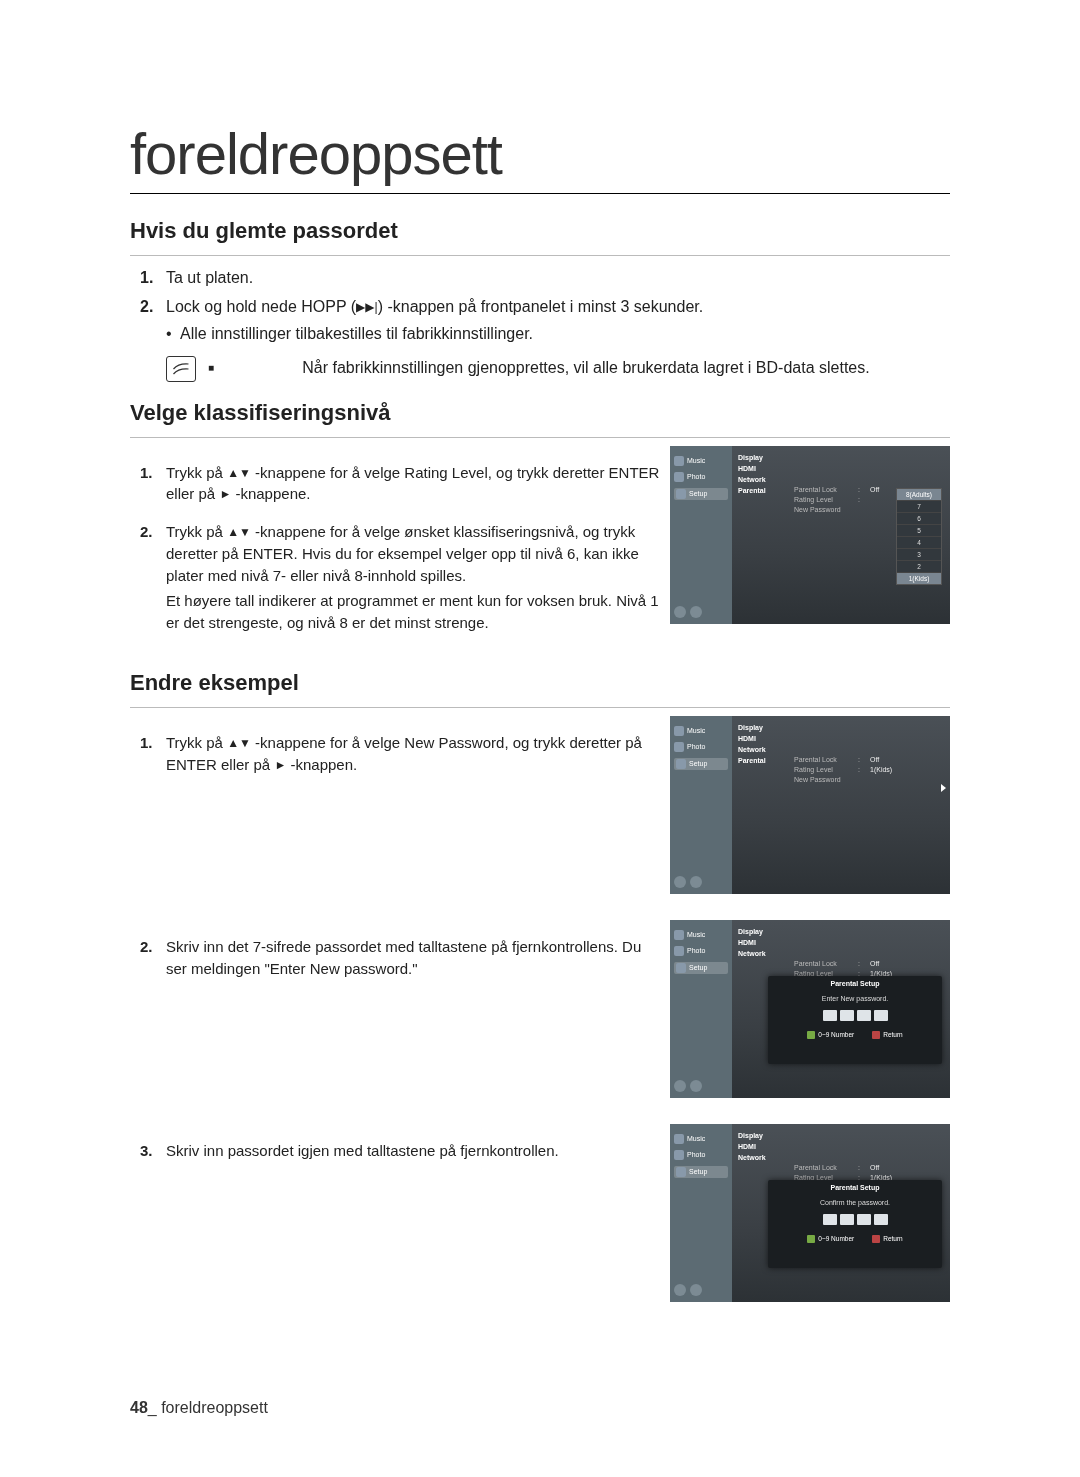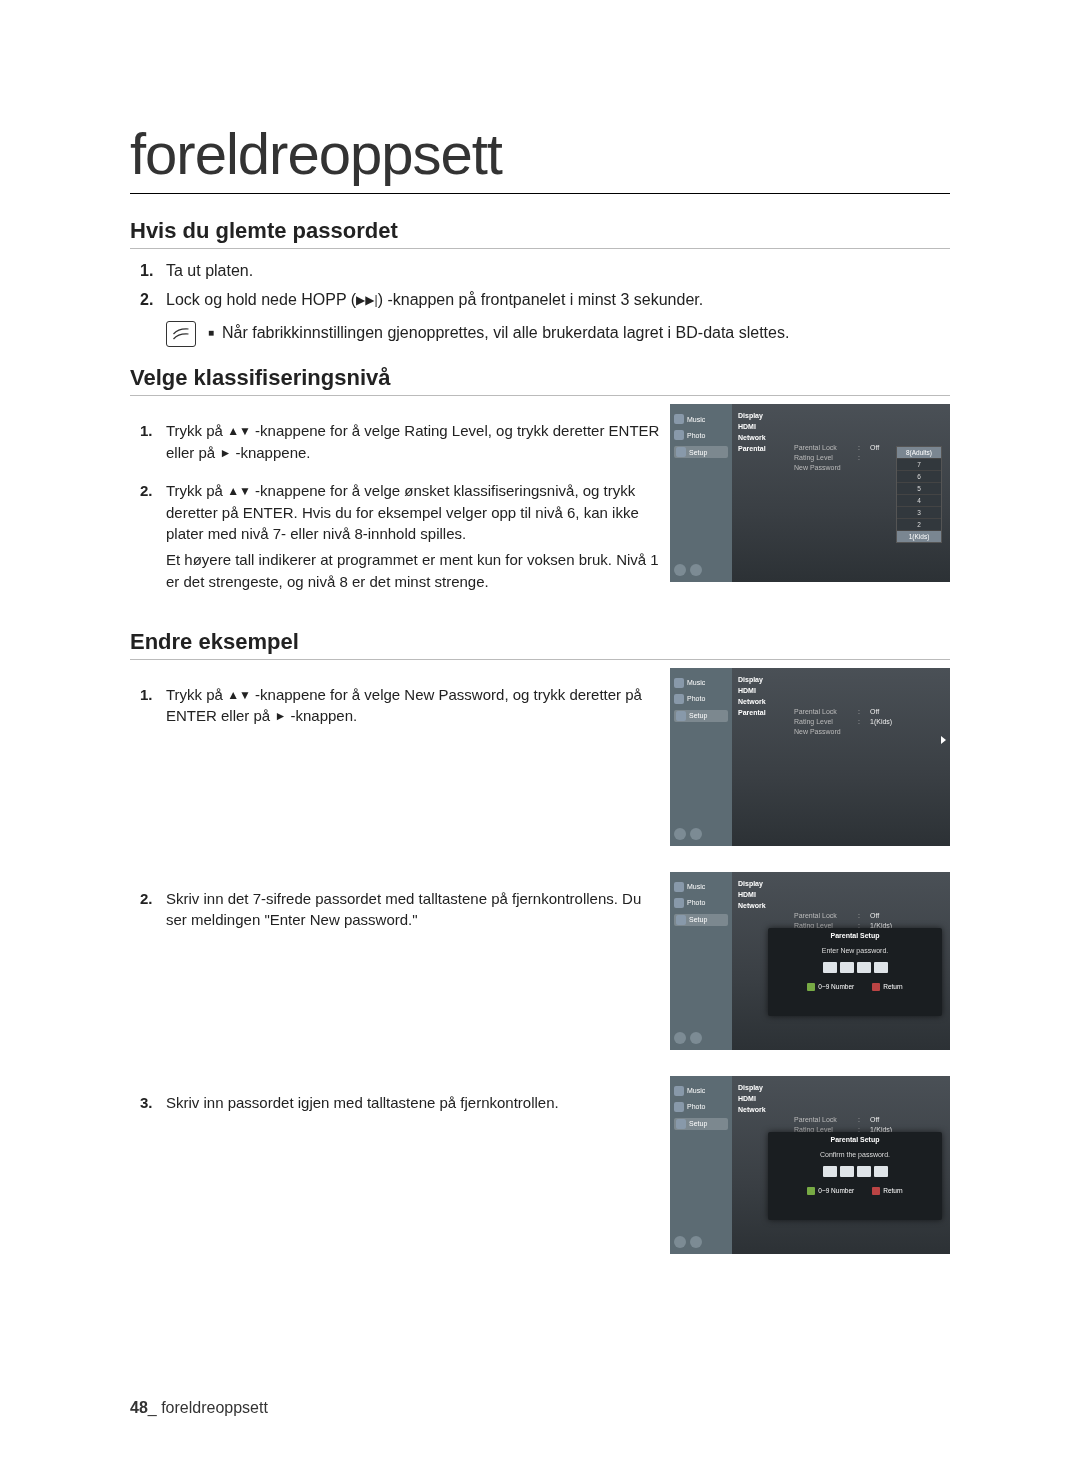--- a/index.html
+++ b/index.html
@@ -27,7 +27,7 @@
     font-weight: bold;
     margin: 18px 0 8px 0;
     border-bottom: 1px solid #bbb;
-    padding-bottom: 4px;
+    padding-bottom: 11px;
   }
   ol.steps {
     list-style: none;

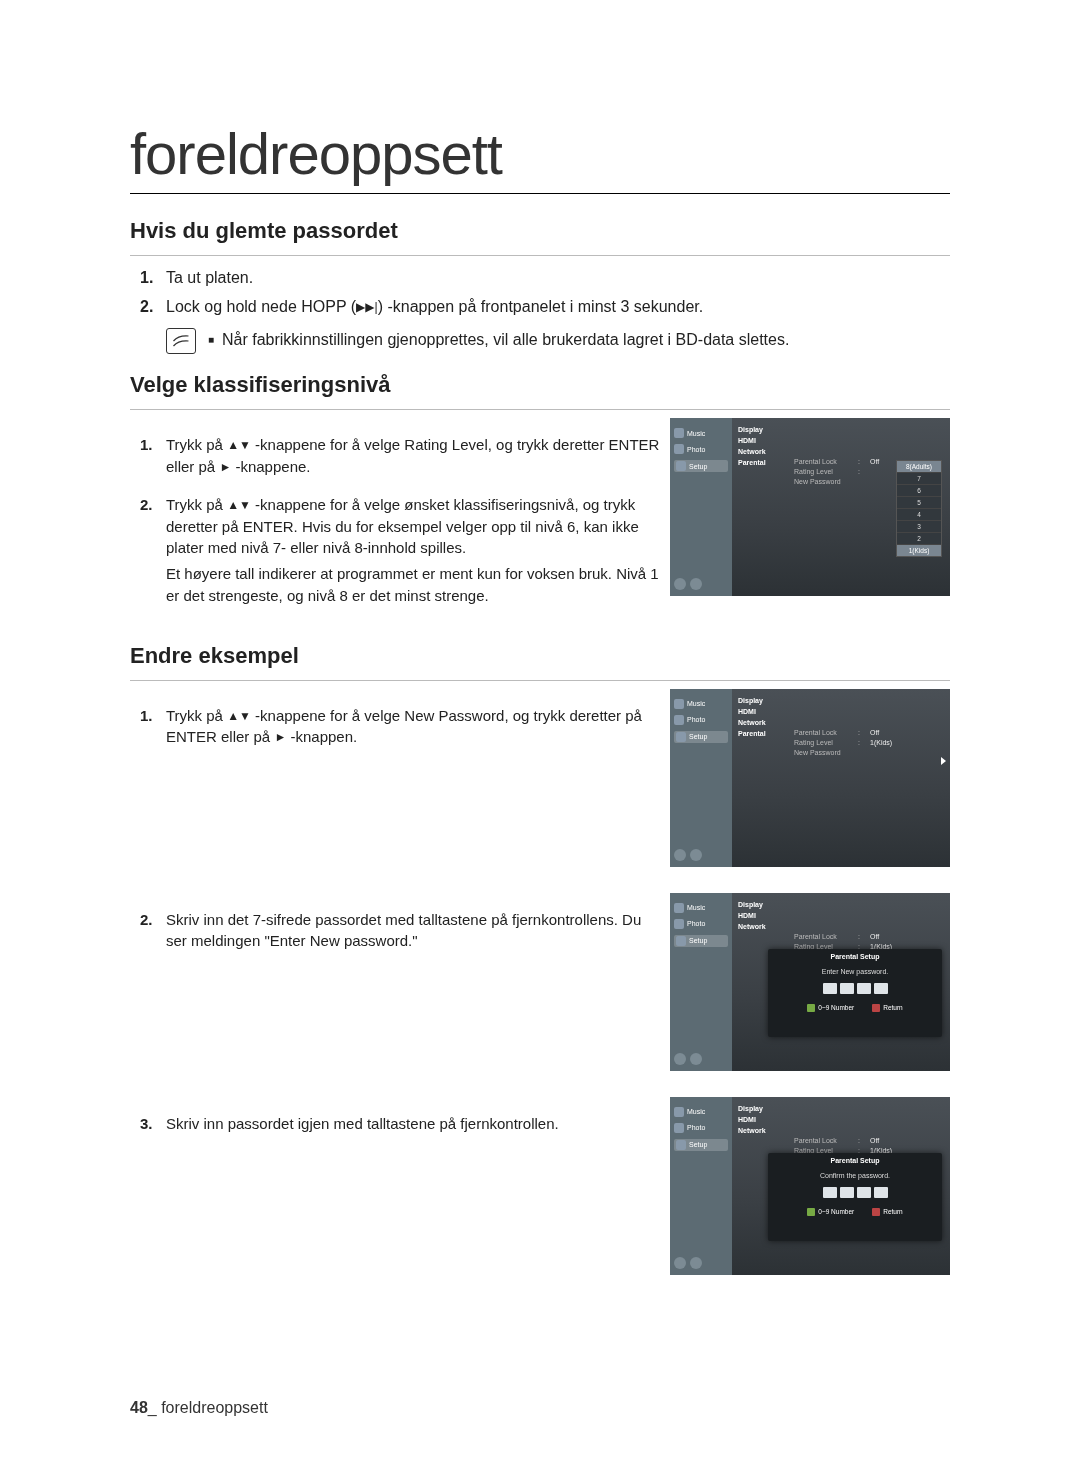--- a/index.html
+++ b/index.html
@@ -150,6 +150,9 @@
   <li><span>Ta ut platen.</span></li>
   <li>
     <span>Lock og hold nede </span><b>HOPP</b><span> (</span><span class="arrow-sym">▶▶|</span><span>) -knappen på frontpanelet i minst 3 sekunder.</span>
+    <ul class="bullets">
+      <li><span>Alle innstillinger tilbakestilles til fabrikkinnstillinger.</span></li>
+    </ul>
   </li>
 </ol>
 <div class="note-row">

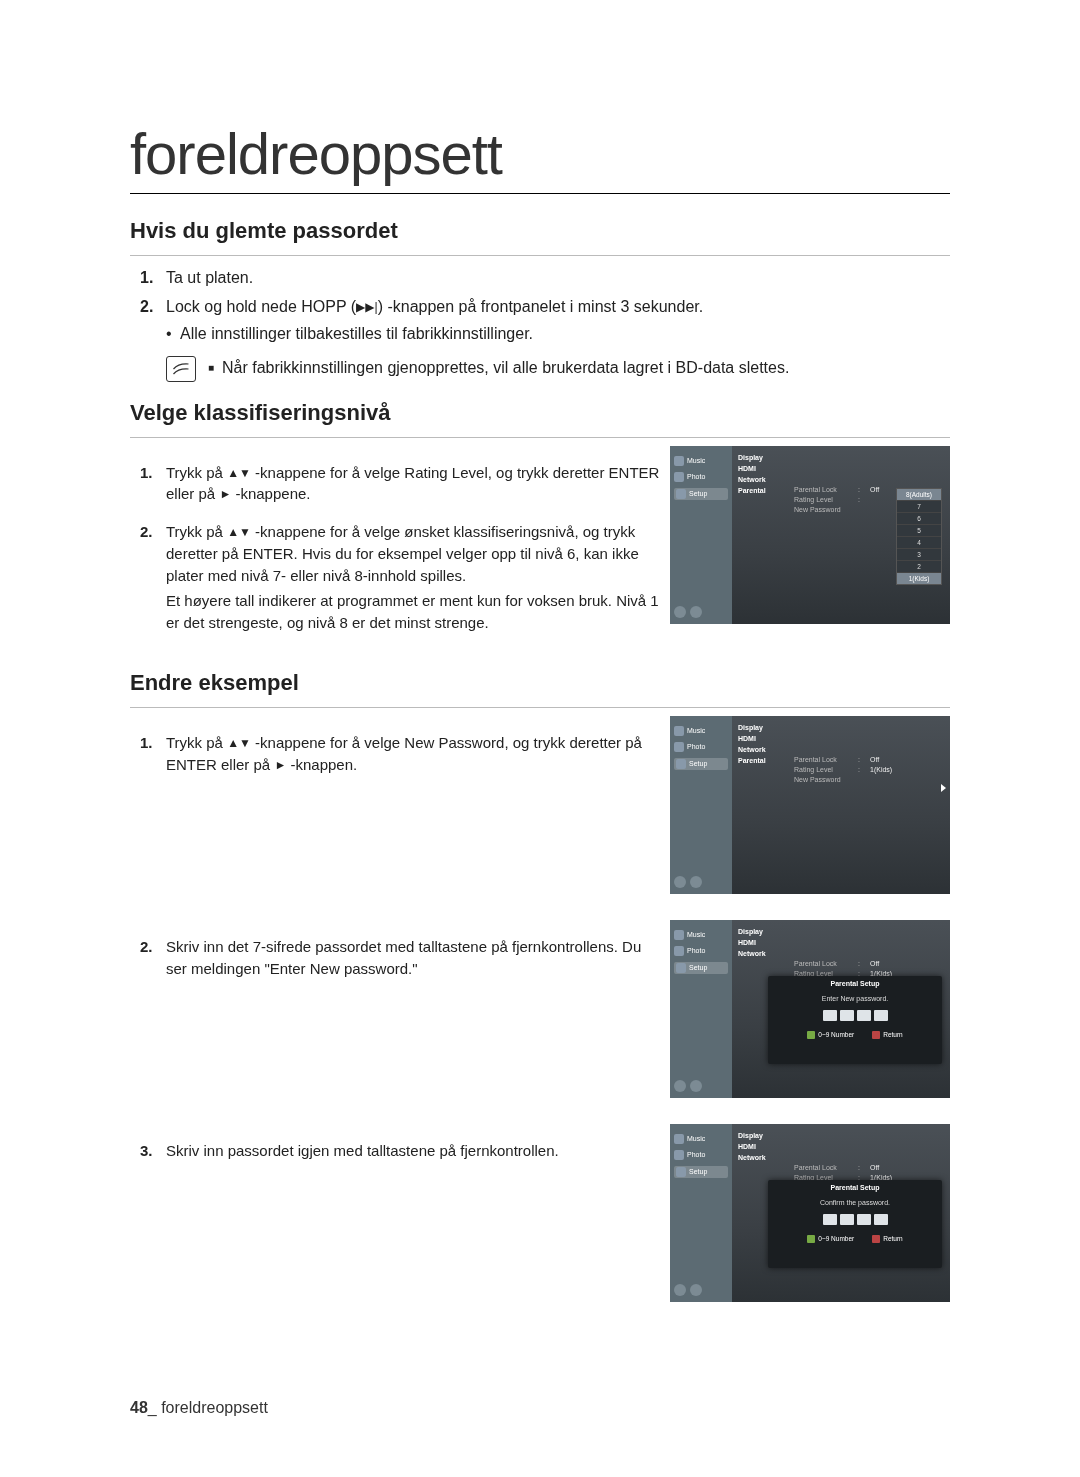--- a/index.html
+++ b/index.html
@@ -64,7 +64,7 @@
     flex: 0 0 auto;
   }
   .note-icon svg { width: 20px; height: 16px; }
-  .note-text { flex: 1; }
+  .note-text { flex: 1; text-align: center; }
   .note-text ul { list-style: none; }
   .note-text ul li { padding-left: 14px; position: relative; line-height: 1.45; }
   .note-text ul li::before {

